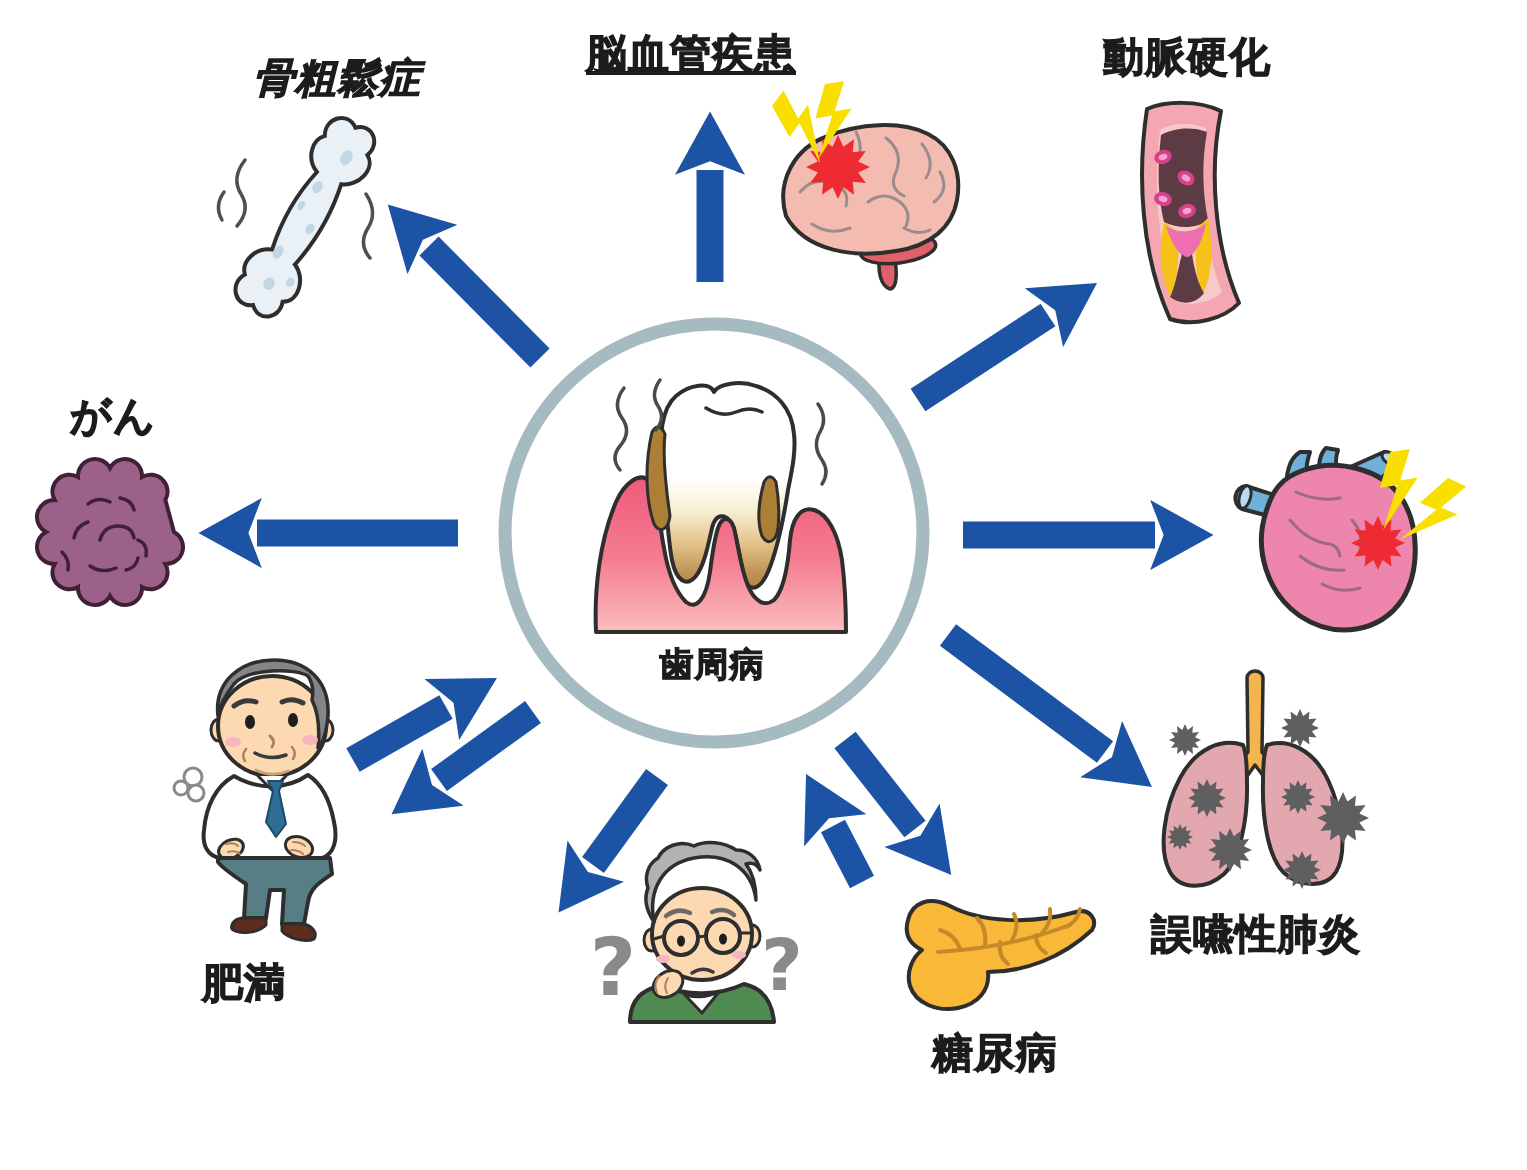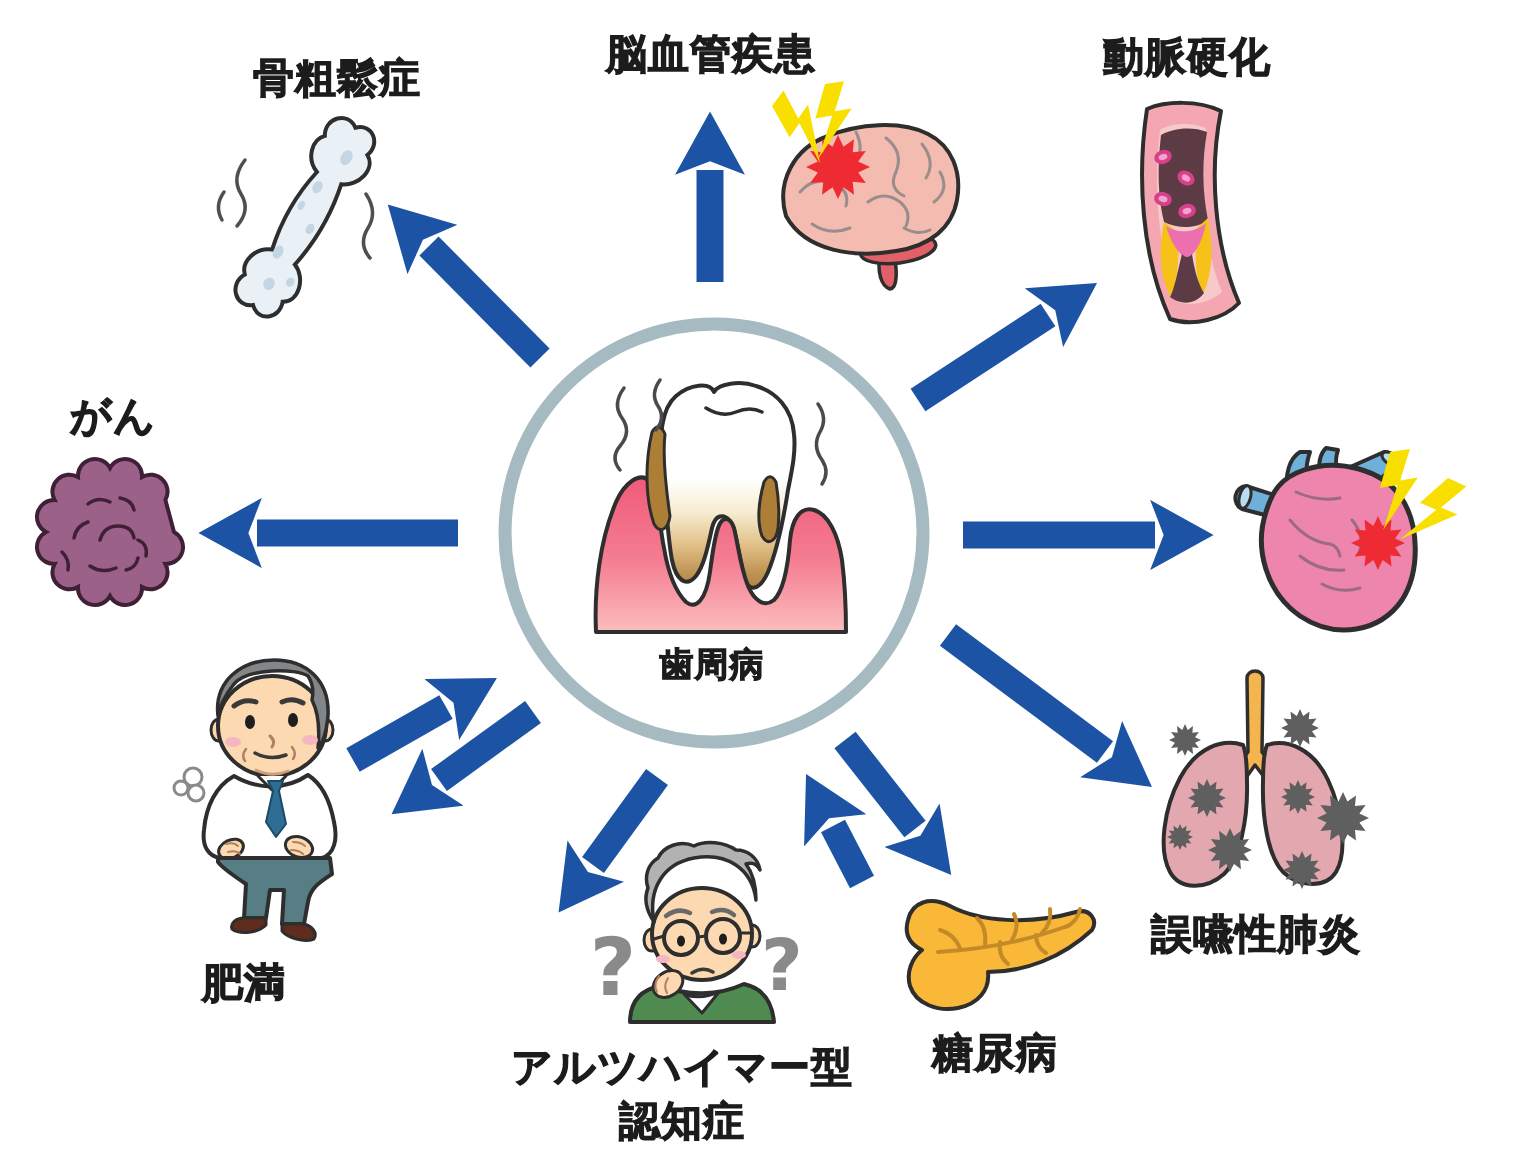--- a/index.html
+++ b/index.html
@@ -282,7 +282,7 @@
 
   <div class="label" style="left:711px;top:27px;">脳血管疾患</div>
   <div class="label" style="left:1172px;top:30px;margin-left:15px;">動脈硬化</div>
-  <div class="label" style="left:337px;top:51px;">骨粗鬆症</div>
+  <div class="label" style="left:337px;top:51px;font-style:italic;">骨粗鬆症</div>
   <div class="label" style="left:113px;top:389px;">がん</div>
   <div class="label big" style="left:712px;top:642px;">歯周病</div>
   <div class="label" style="left:244px;top:956px;text-align:right;">肥満</div>

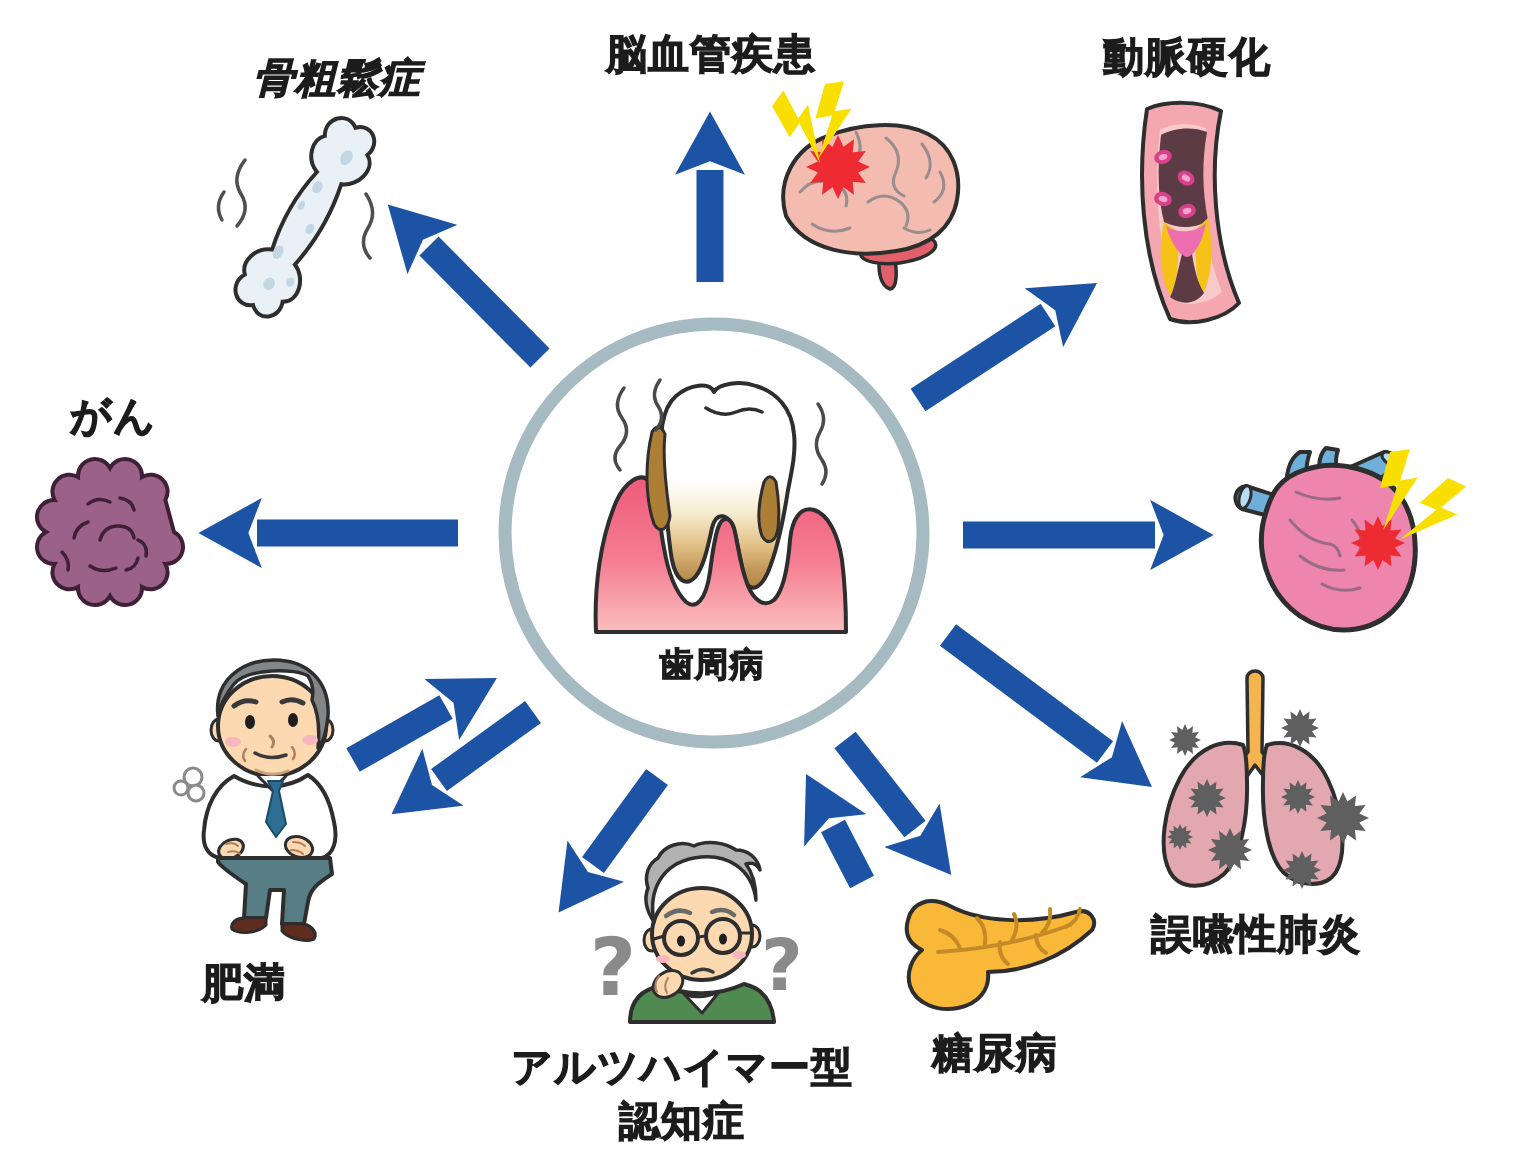--- a/index.html
+++ b/index.html
@@ -280,7 +280,7 @@
   </g>
 </svg>
 
-  <div class="label" style="left:711px;top:27px;">脳血管疾患</div>
+  <div class="label" style="left:691px;top:27px;text-decoration:underline;">脳血管疾患</div>
   <div class="label" style="left:1172px;top:30px;margin-left:15px;">動脈硬化</div>
   <div class="label" style="left:337px;top:51px;font-style:italic;">骨粗鬆症</div>
   <div class="label" style="left:113px;top:389px;">がん</div>

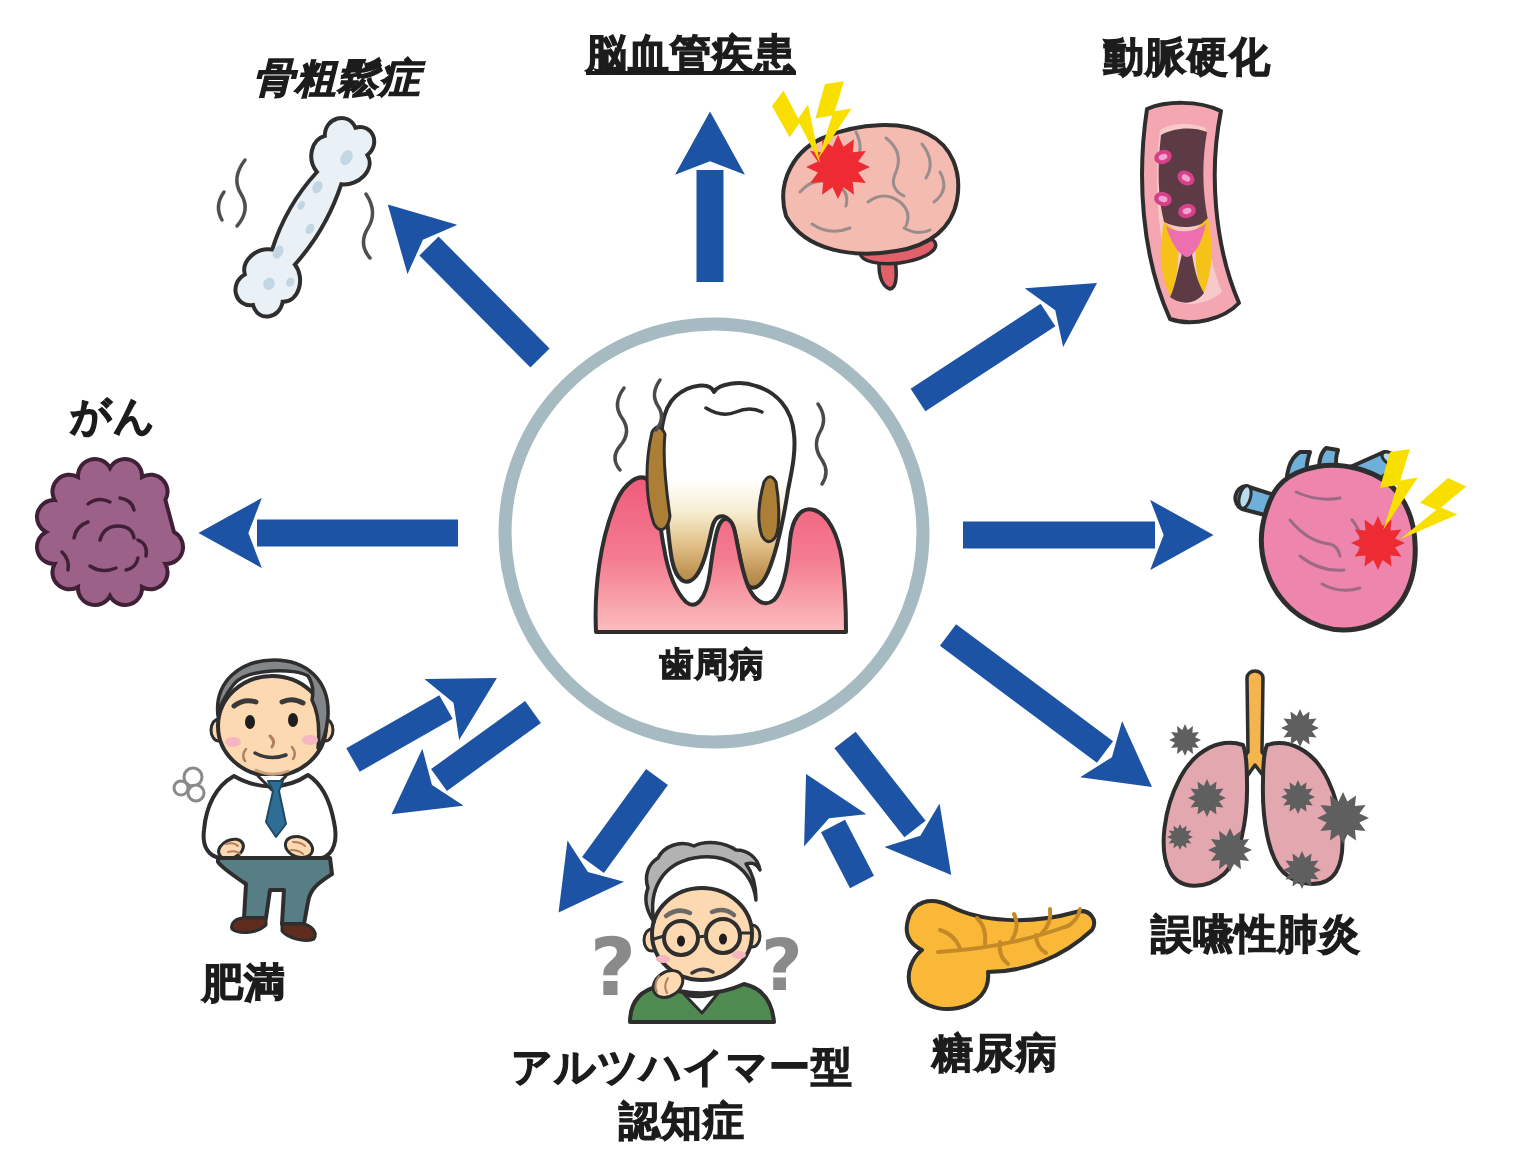--- a/index.html
+++ b/index.html
@@ -286,10 +286,6 @@
   <div class="label" style="left:113px;top:389px;">がん</div>
   <div class="label big" style="left:712px;top:642px;">歯周病</div>
   <div class="label" style="left:244px;top:956px;text-align:right;">肥満</div>
-  <div class="label two-line" style="left:682px;top:1040px;">
-    <div>アルツハイマー型</div>
-    <div>認知症</div>
-  </div>
   <div class="label" style="left:995px;top:1026px;">糖尿病</div>
   <div class="label" style="left:1256px;top:907px;">誤嚥性肺炎</div>
 </div>

